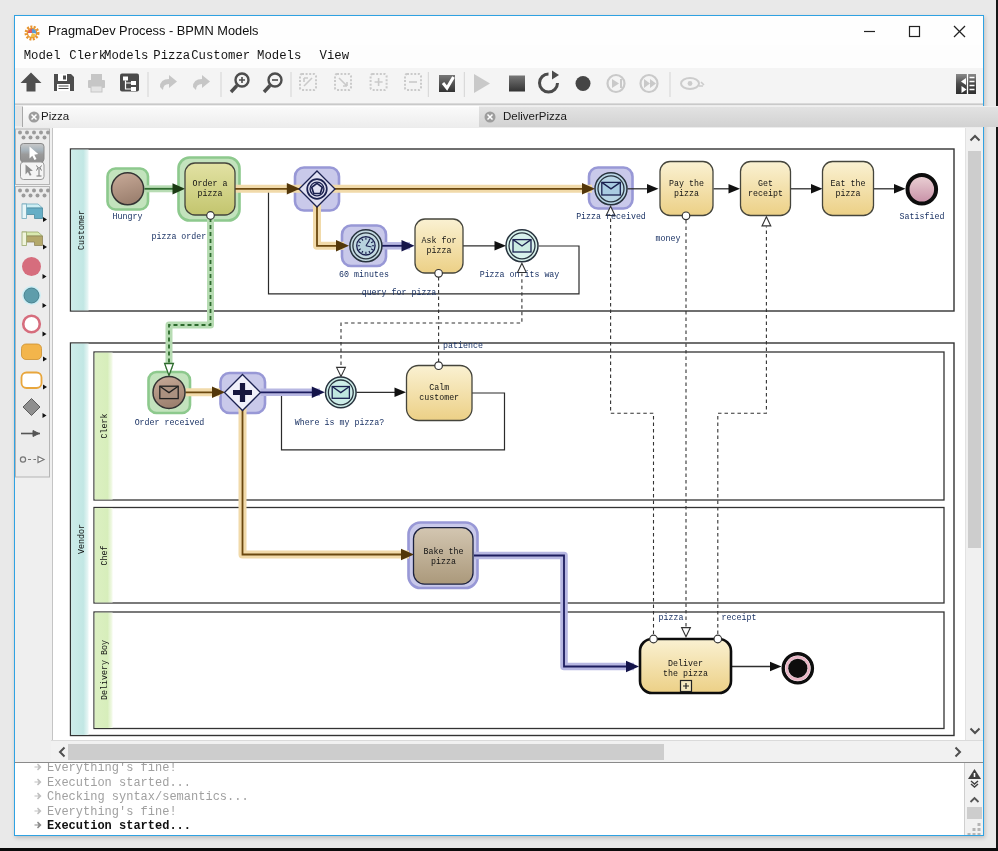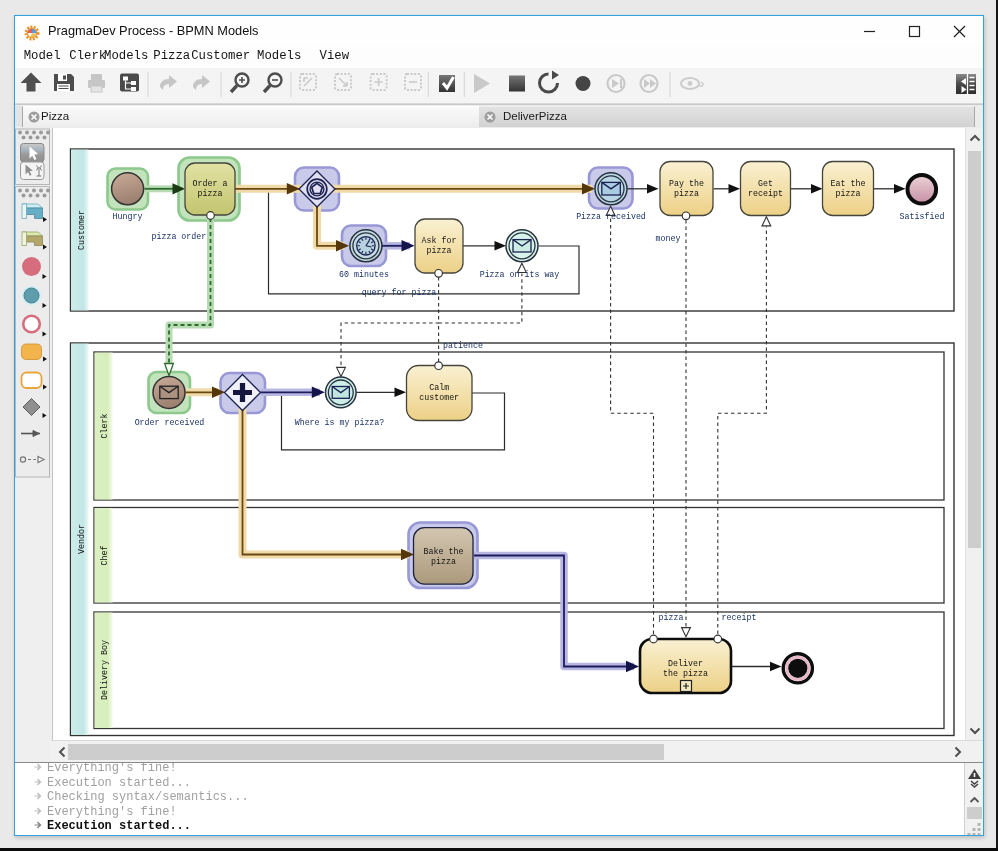--- a/index.html
+++ b/index.html
@@ -18,7 +18,7 @@
  border-top:1px solid #c9c9c9;border-bottom:1px solid #9d9d9d;}
 .tab{position:absolute;top:1px;height:20px;border-right:1px solid #a8a8a8;font-size:11.5px;color:#1a1a1a;}
 #tab1{left:7px;width:456px;background:linear-gradient(#fafafa,#ededed);border-left:1px solid #a8a8a8;border-top:1px solid #fff;}
-#tab2{left:464px;width:495px;background:linear-gradient(#e2e2e2,#d2d2d2);border-top:1px solid #efefef;}
+#tab2{left:464px;width:495px;background:linear-gradient(#e2e2e2,#d2d2d2);border-top:1px solid #efefef;padding-left:24px;}
 #tabstrip{position:absolute;left:0;top:1px;width:7px;height:20px;background:#e4e4e4;}
 .tabtxt{position:absolute;left:18px;top:3px;}
 #main{position:absolute;left:0;top:112px;width:968px;height:588px;background:#84cc16;}

